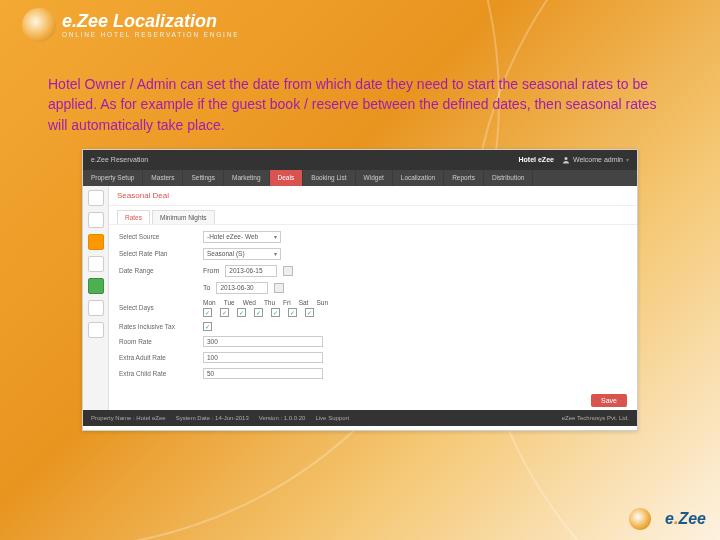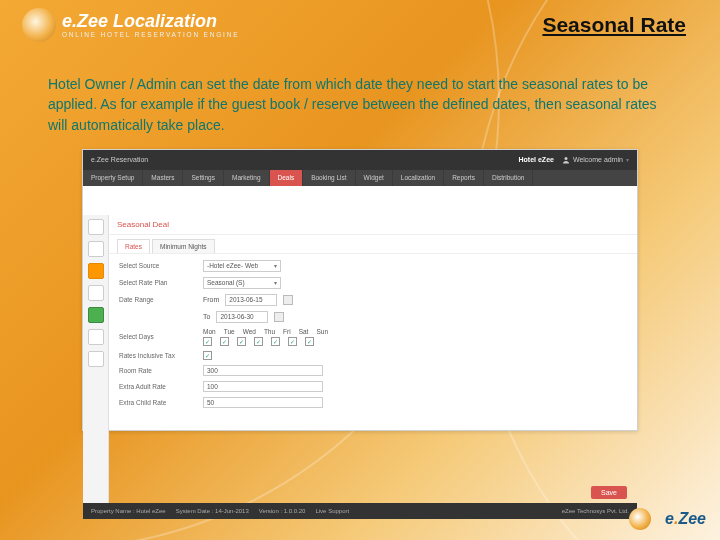--- a/index.html
+++ b/index.html
@@ -113,7 +113,6 @@
       <span class="logo-sub">ONLINE HOTEL RESERVATION ENGINE</span>
     </span>
   </div>
-  <div class="slide-title">Seasonal Rate</div>
 </div>
 
 <div class="body-text">Hotel Owner / Admin can set the date from which date they need to start the seasonal rates to be applied. As for example if the guest book / reserve between the defined dates, then seasonal rates will automatically take place.</div>

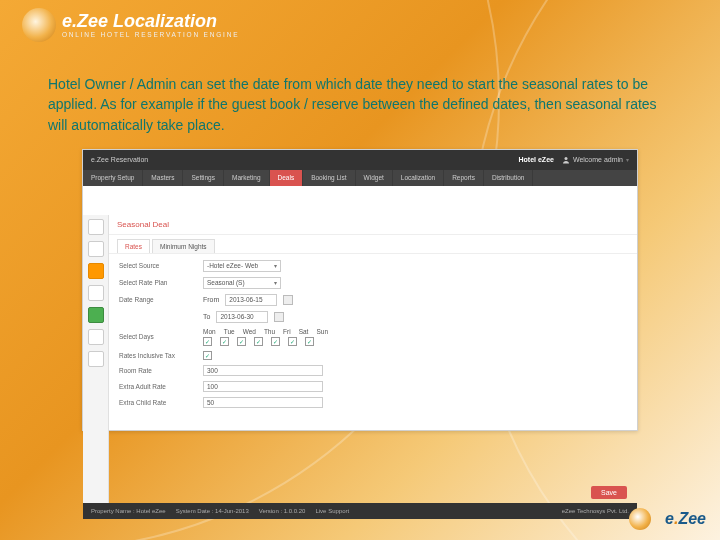--- a/index.html
+++ b/index.html
@@ -40,7 +40,7 @@
   .body-text {
     position: relative; z-index: 2;
     margin: 32px 48px 14px 48px;
-    font-size: 14px; line-height: 1.45; color: #0f766e;
+    font-size: 14px; line-height: 1.45; color: #a21caf;
   }
   .app {
     position: relative; z-index: 2;

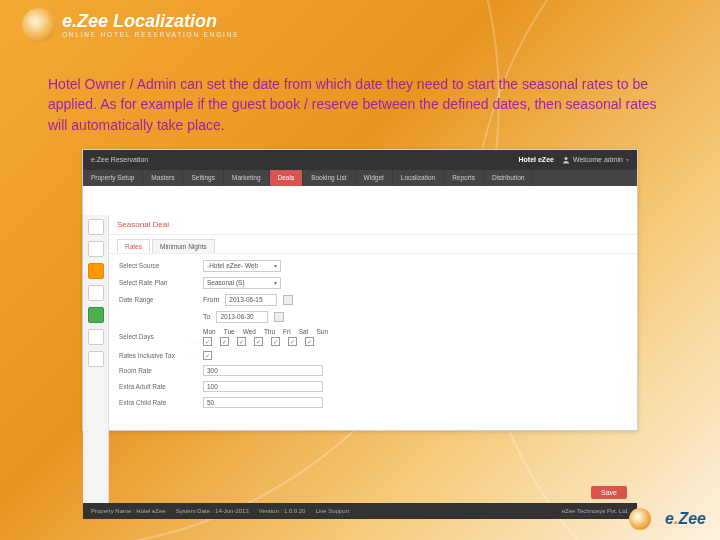--- a/index.html
+++ b/index.html
@@ -60,7 +60,7 @@
   .app-nav { background: #444; display: flex; height: 16px; align-items: stretch; }
   .nav-item { padding: 0 8px; color: #ccc; display: flex; align-items: center; border-right: 1px solid #3a3a3a; font-size: 6.5px; }
   .nav-item.active { background: #d9534f; color: #fff; }
-  .app-body { display: flex; height: 288px; margin-top: 29px; }
+  .app-body { display: flex; height: 224px; }
   .sidebar { width: 26px; background: #f4f4f4; border-right: 1px solid #e0e0e0; display: flex; flex-direction: column; align-items: center; padding-top: 4px; gap: 6px; }
   .sb-ic { width: 16px; height: 16px; border: 1px solid #ccc; border-radius: 2px; background: #fff; }
   .sb-ic.g { background: #4caf50; border-color: #3d8b40; }

